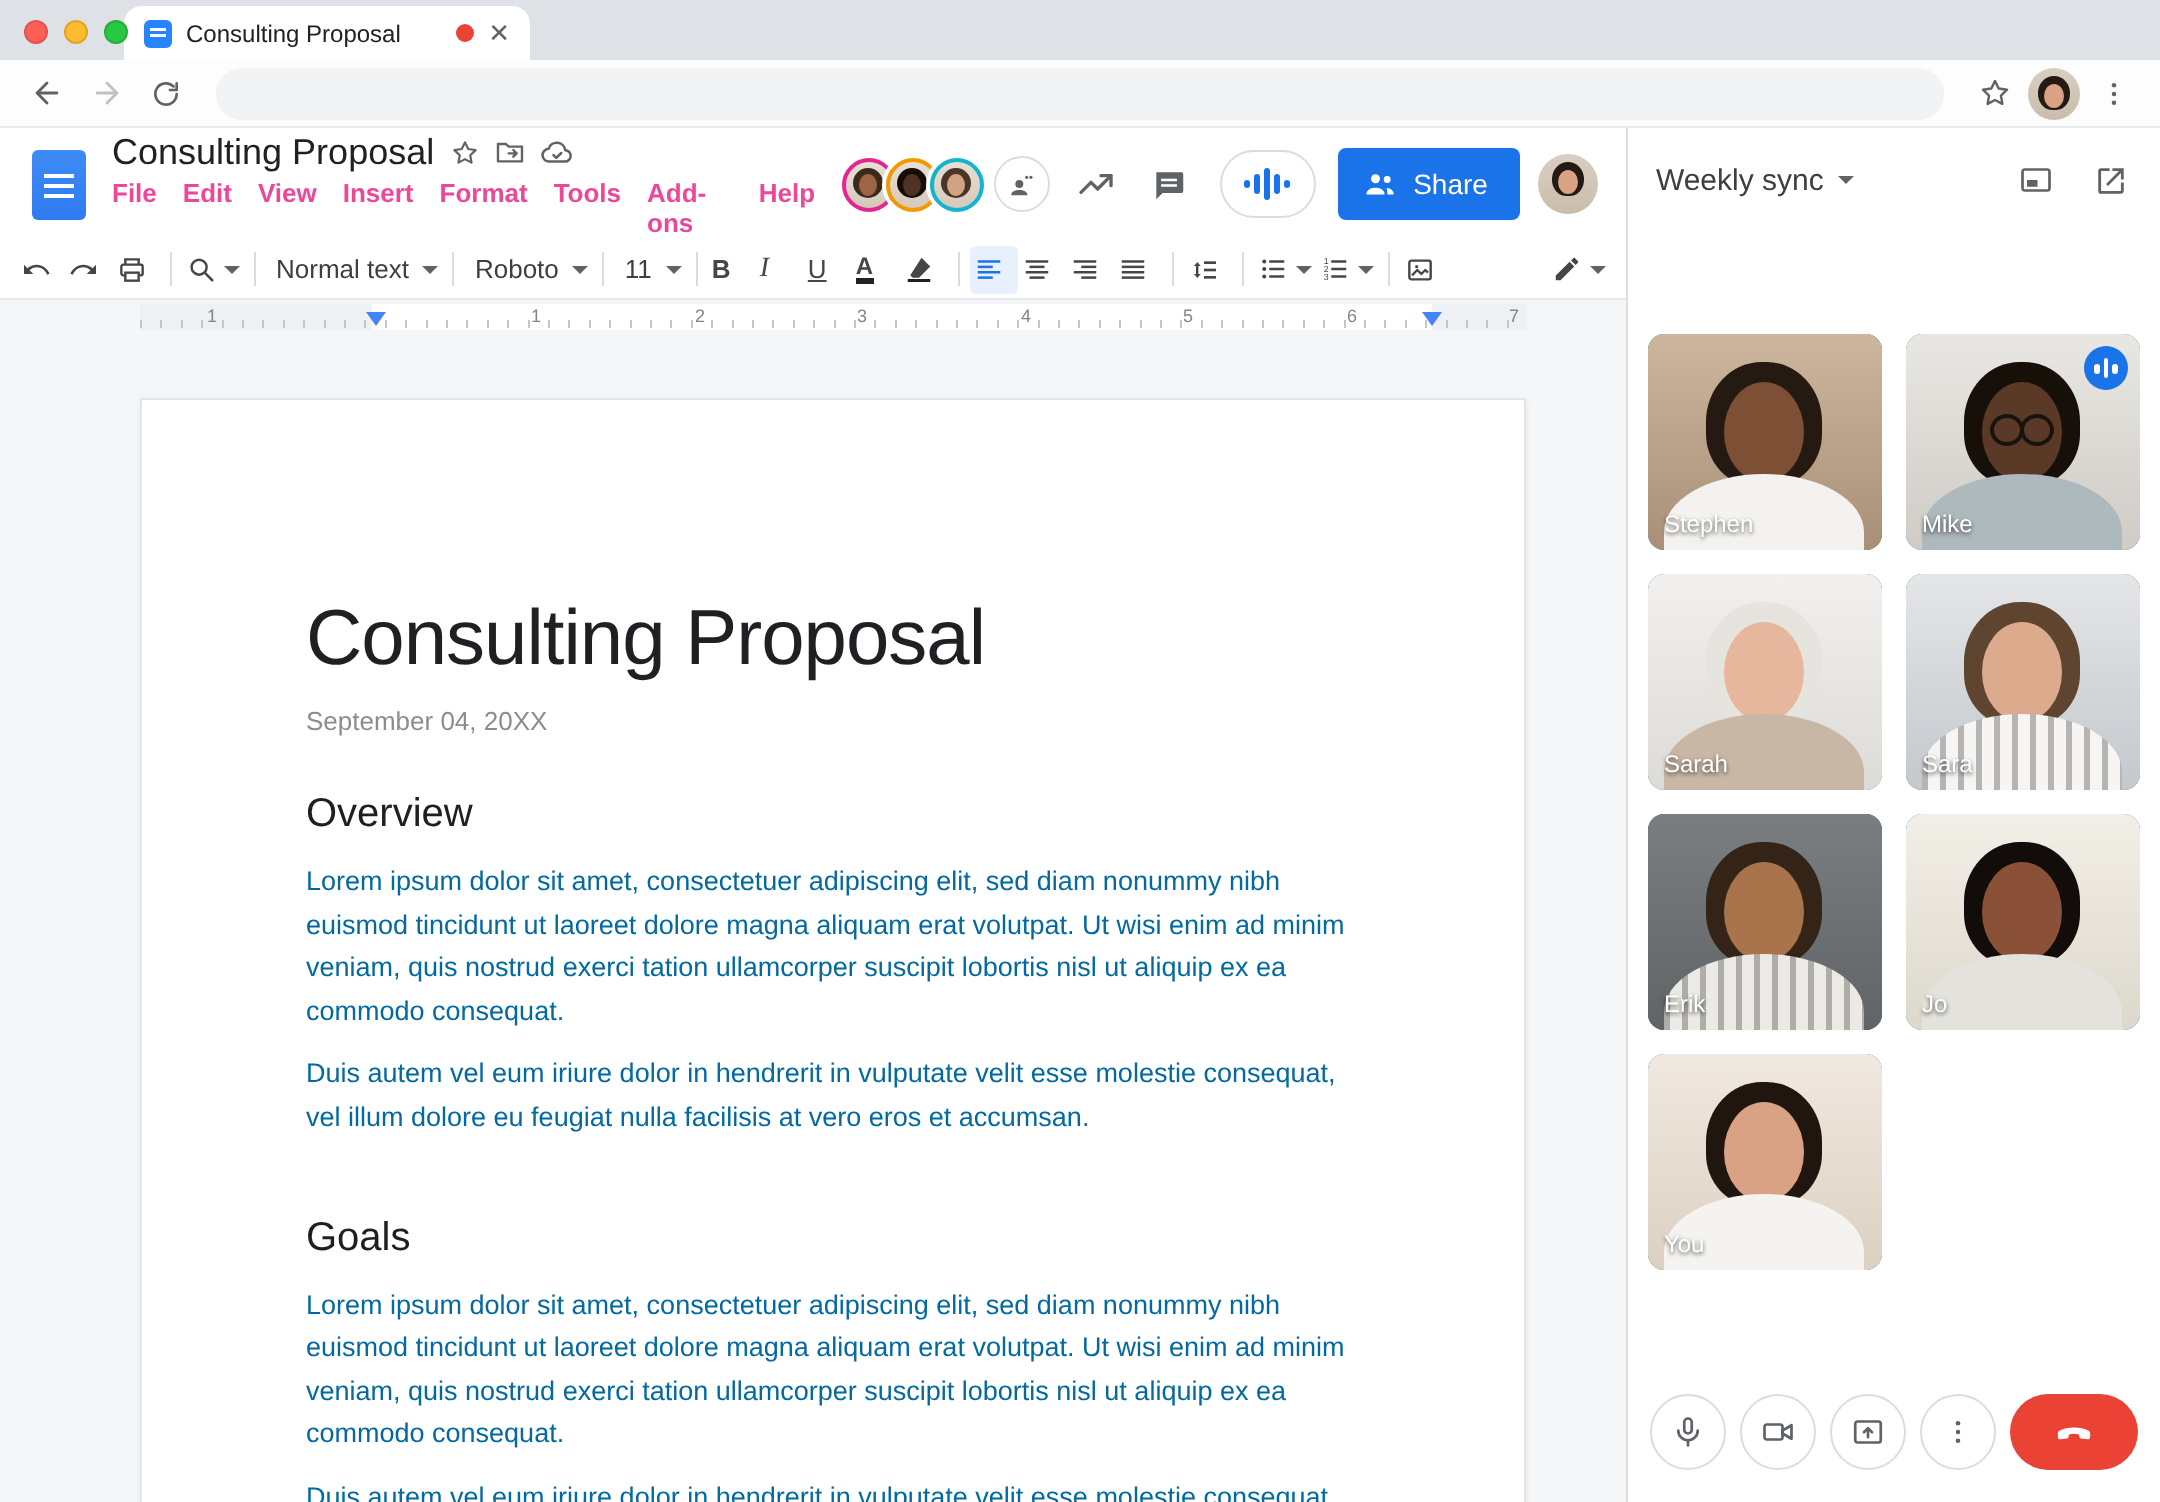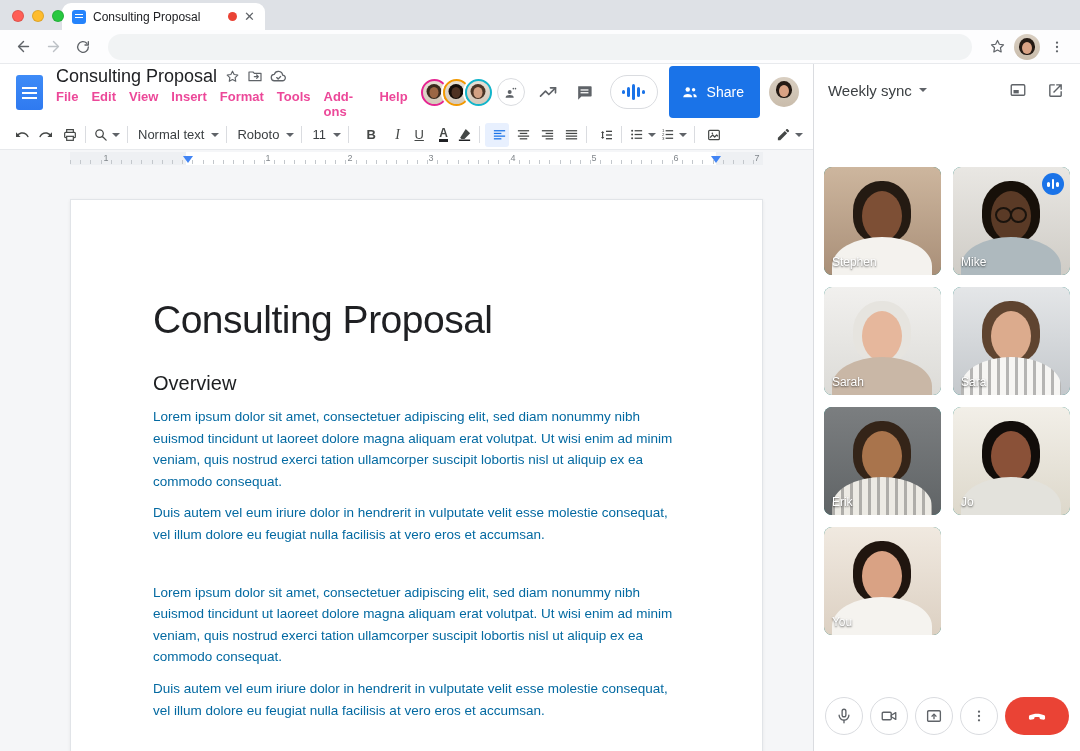--- a/index.html
+++ b/index.html
@@ -55,7 +55,7 @@
   .voice-pill { width:48px; height:34px; border:1px solid #dadce0; border-radius:17px; background:#fff; display:flex; align-items:center; justify-content:center; gap:2px; margin:0 2px; }
   .voice-pill i { display:block; width:3px; border-radius:2px; background:var(--accent,#1a73e8); }
   .voice-pill i:nth-child(1){height:4px}.voice-pill i:nth-child(2){height:10px}.voice-pill i:nth-child(3){height:16px}.voice-pill i:nth-child(4){height:10px}.voice-pill i:nth-child(5){height:4px}
-  .share-btn { height:52px; background:var(--accent,#1a73e8); color:#fff; border:none; border-radius:4px; display:flex; align-items:center; gap:8px; padding:0 16px 0 12px; font-size:14px; font-family:inherit; }
+  .share-btn { height:36px; background:var(--accent,#1a73e8); color:#fff; border:none; border-radius:4px; display:flex; align-items:center; gap:8px; padding:0 16px 0 12px; font-size:14px; font-family:inherit; }
   .profile-avatar { width:30px; height:30px; }
 
   

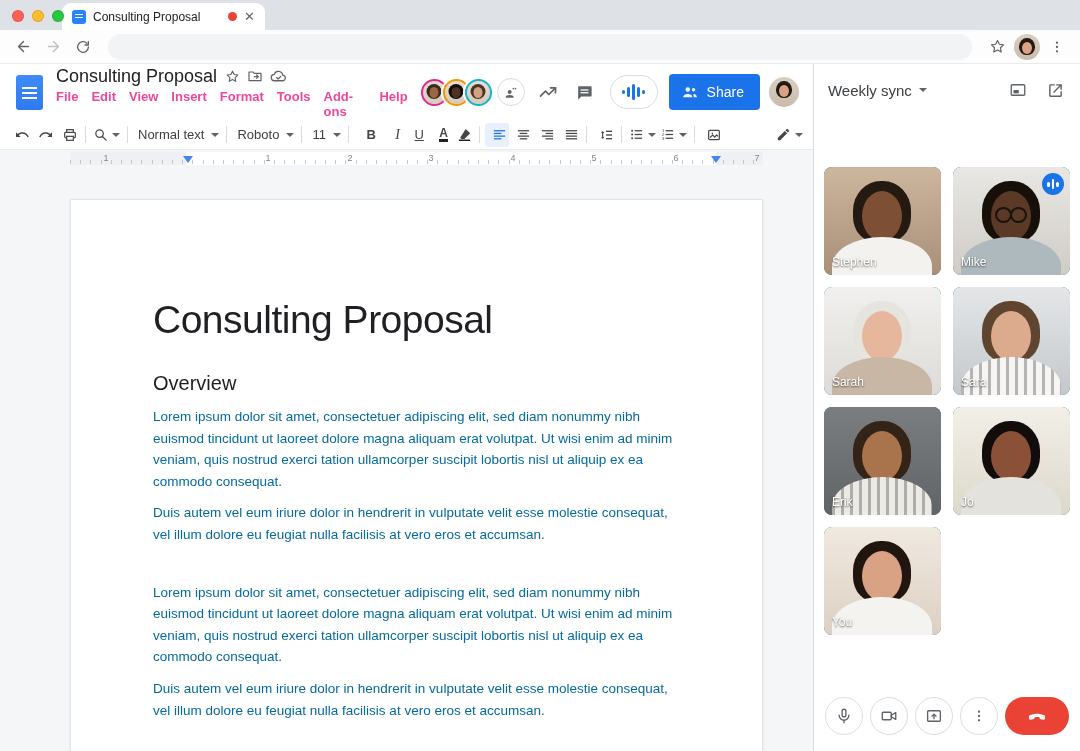--- a/index.html
+++ b/index.html
@@ -60,7 +60,7 @@
 
   
   .format-toolbar { height:30px; display:flex; align-items:center; padding:0 8px; border-bottom:1px solid #e7e9ec; color:#444746; }
-  .tb-btn { height:24px; min-width:24px; display:flex; align-items:center; justify-content:flex-end; border-radius:3px; padding:0 2px; gap:1px; }
+  .tb-btn { height:24px; min-width:24px; display:flex; align-items:center; justify-content:flex-start; border-radius:3px; padding:0 2px; gap:1px; }
   .tb-btn.active { background:var(--toolbar_active_bg,#e8f0fe); color:var(--accent,#1a73e8); }
   .tb-sep { width:1px; height:17px; background:#dadce0; margin:0 5px; flex:none; }
   .tb-label { font-size:13px; color:#3c4043; padding:0 3px; }

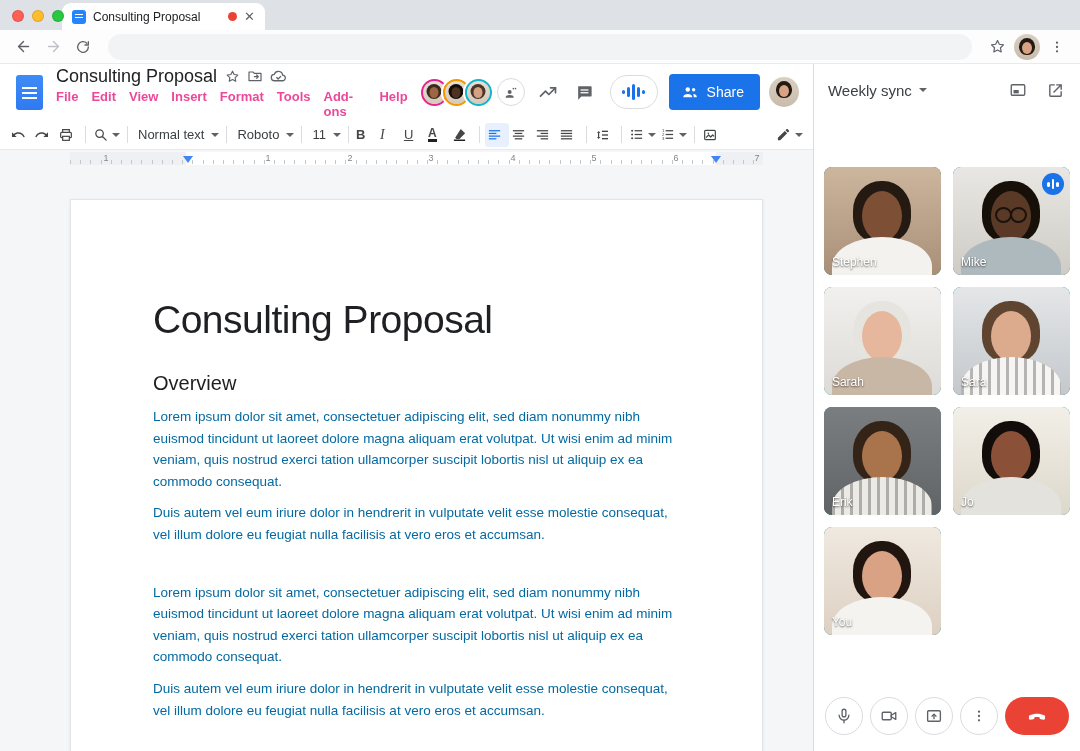--- a/index.html
+++ b/index.html
@@ -421,6 +421,7 @@
       <div class="canvas">
         <div class="page">
           <h1 class="doc-h1">Consulting Proposal</h1>
+          <div class="doc-date">September 04, 20XX</div>
           <div id="doc-sections">
   <section class="doc-section">
     <h2 class="doc-h2">Overview</h2>

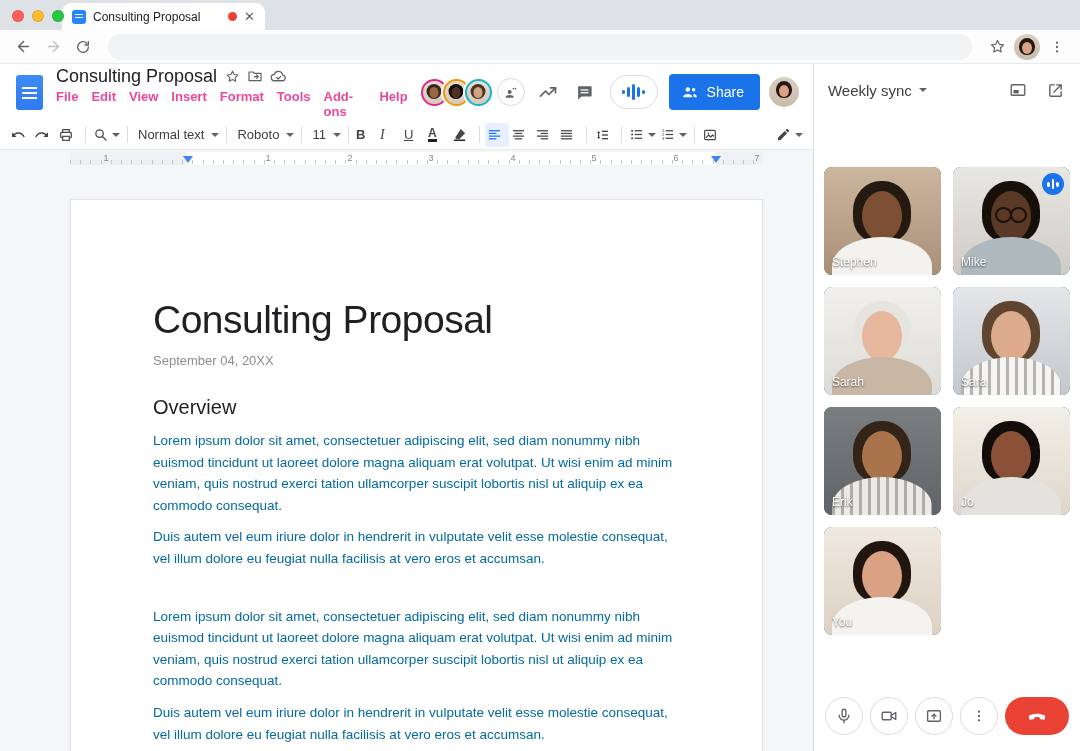--- a/index.html
+++ b/index.html
@@ -430,6 +430,7 @@
               </section>
 
   <section class="doc-section">
+    <h2 class="doc-h2">Goals</h2>
   <p class="doc-p">Lorem ipsum dolor sit amet, consectetuer adipiscing elit, sed diam nonummy nibh euismod tincidunt ut laoreet dolore magna aliquam erat volutpat. Ut wisi enim ad minim veniam, quis nostrud exerci tation ullamcorper suscipit lobortis nisl ut aliquip ex ea commodo consequat.</p>
                 <p class="doc-p">Duis autem vel eum iriure dolor in hendrerit in vulputate velit esse molestie consequat, vel illum dolore eu feugiat nulla facilisis at vero eros et accumsan.</p>
               </section>

